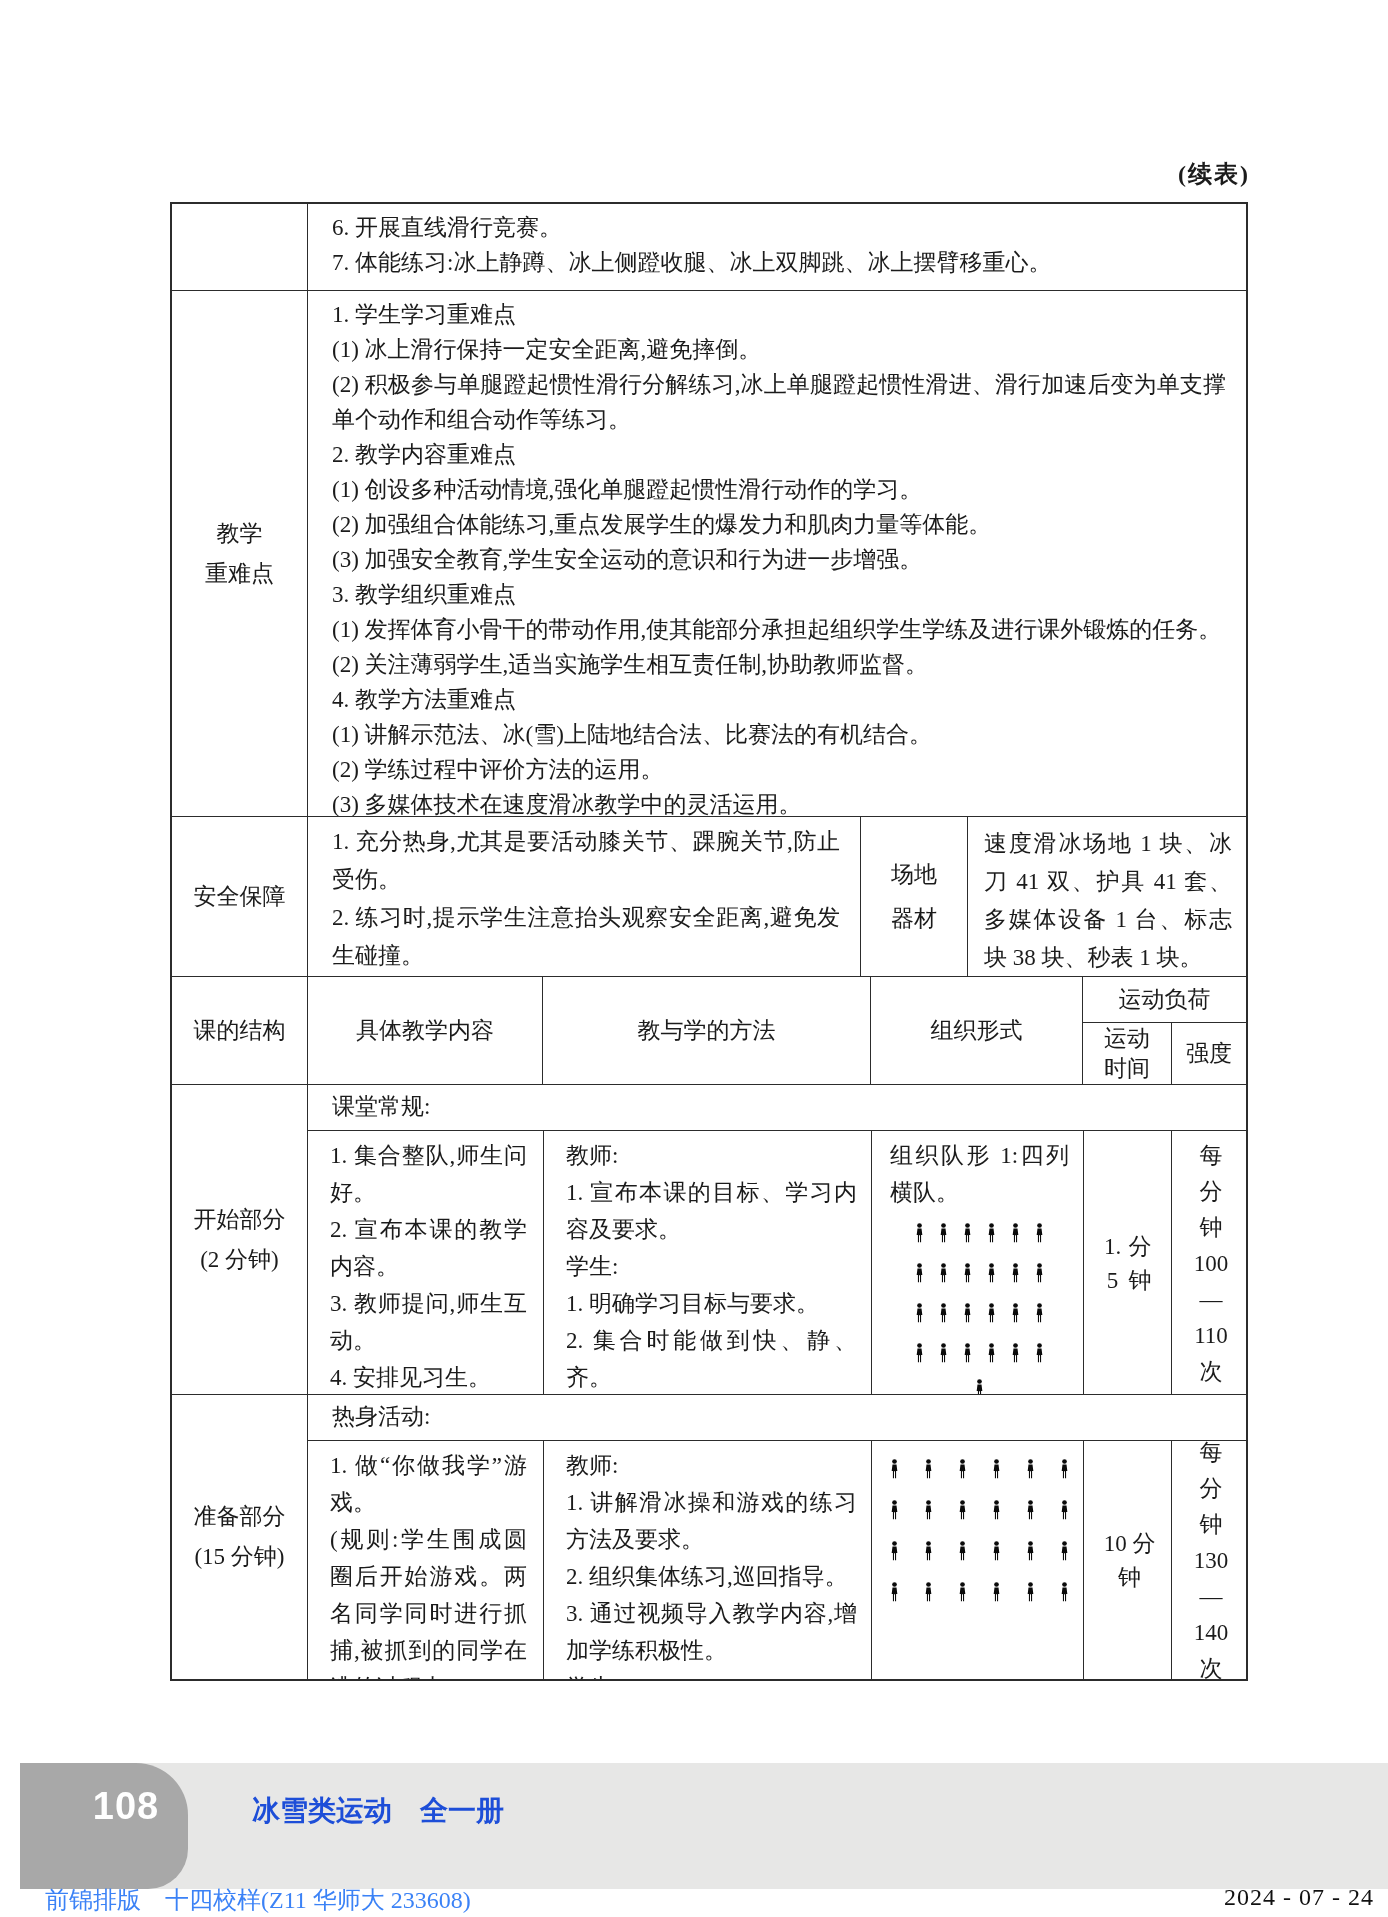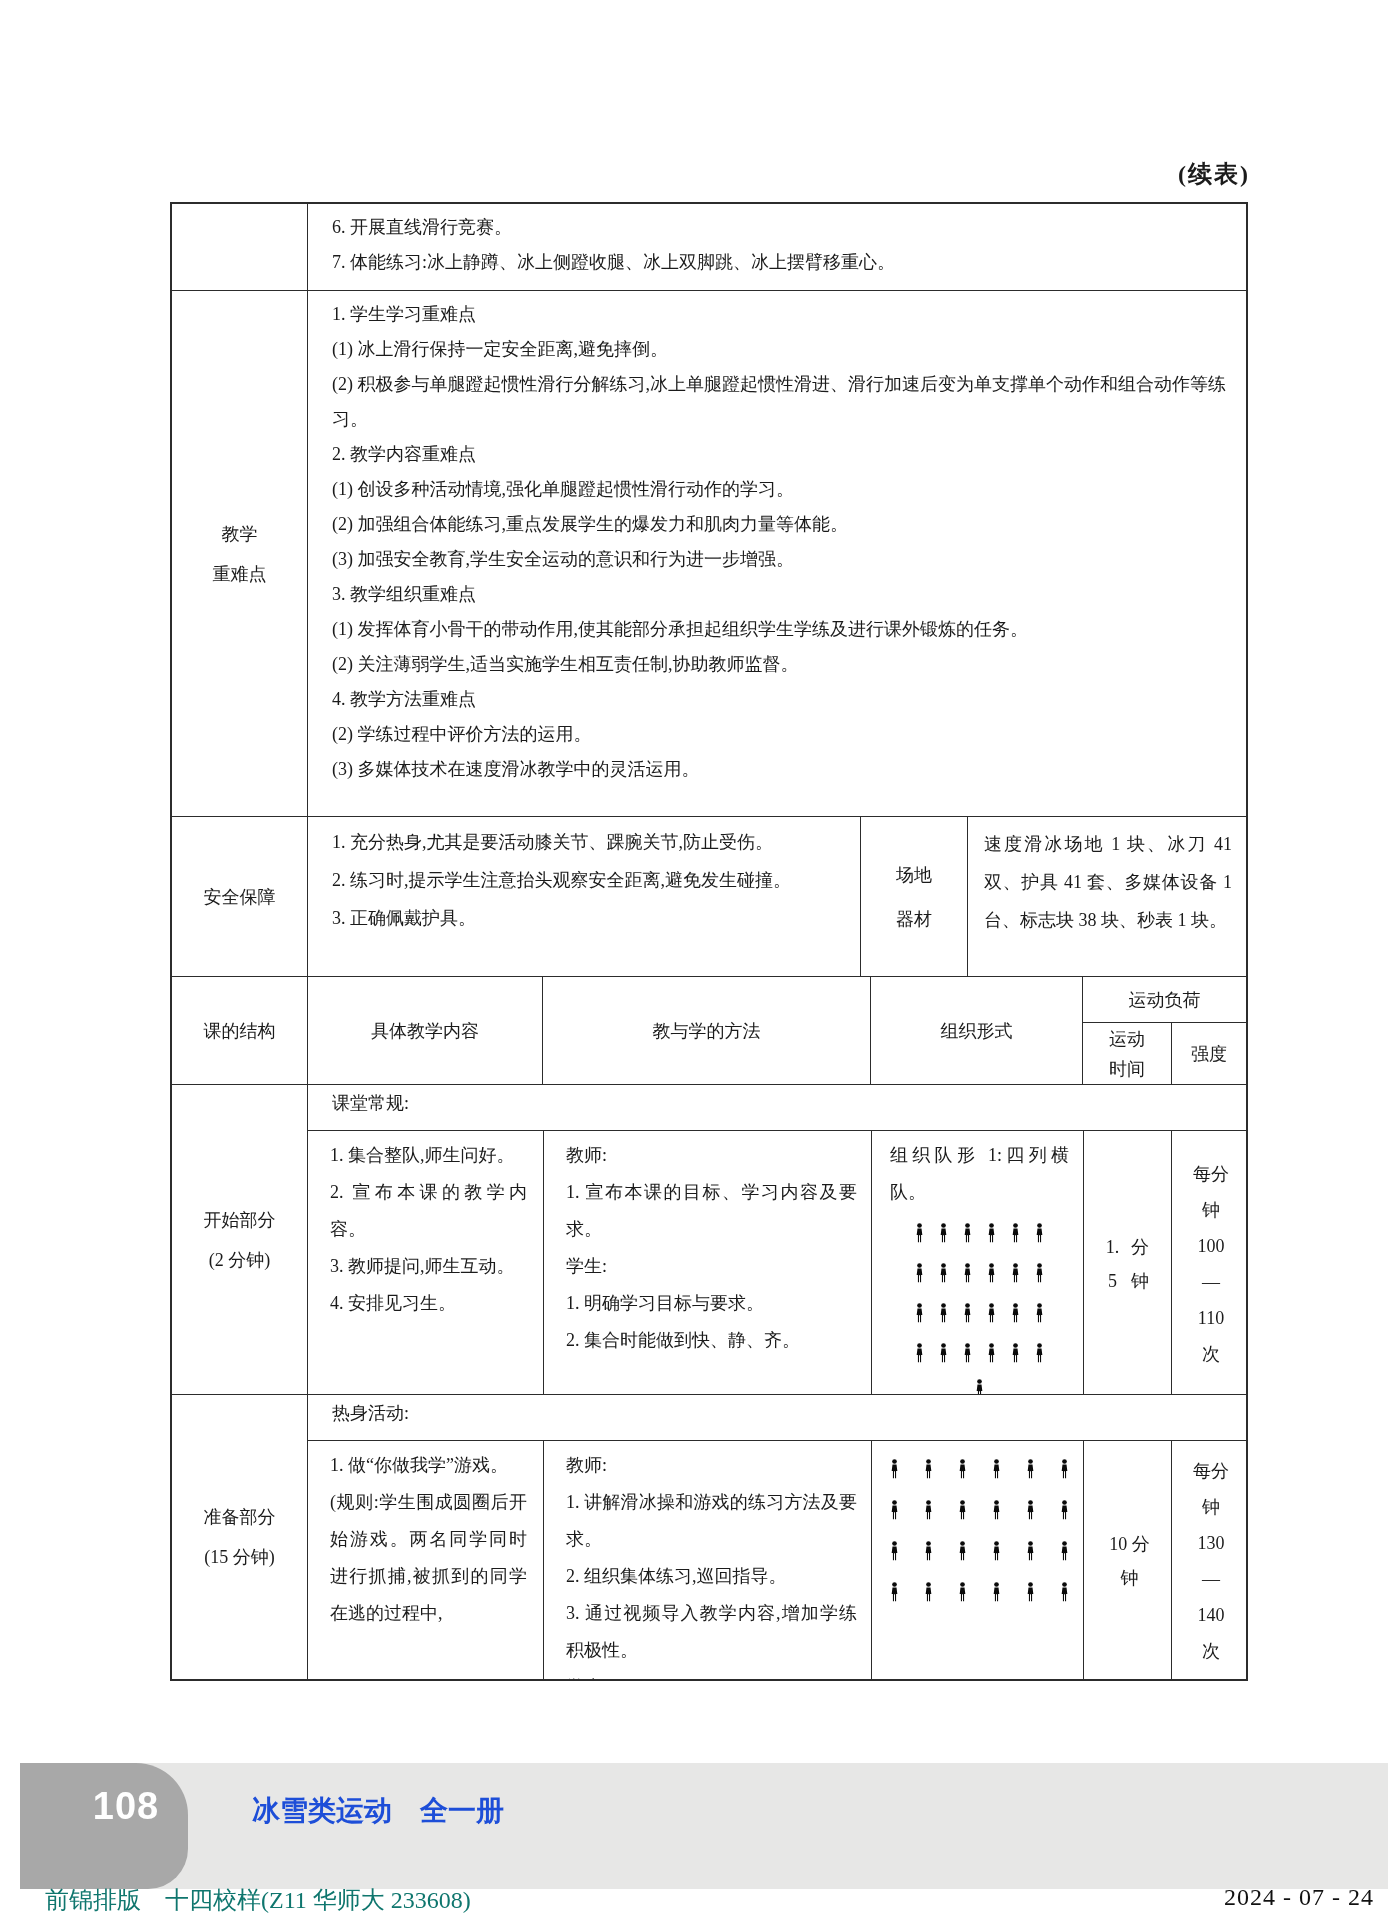--- a/index.html
+++ b/index.html
@@ -16,7 +16,7 @@
 
   
   .table { position:absolute; left:170px; top:202px; width:1078px;
-    border:2px solid #2c2c2c; font-size:18px; }
+    border:2px solid #2c2c2c; font-size:23px; }
   .trow { display:flex; align-items:stretch; overflow:hidden; }
   .trow + .trow { border-top:1px solid #2c2c2c; }
   .cell { overflow:hidden; }

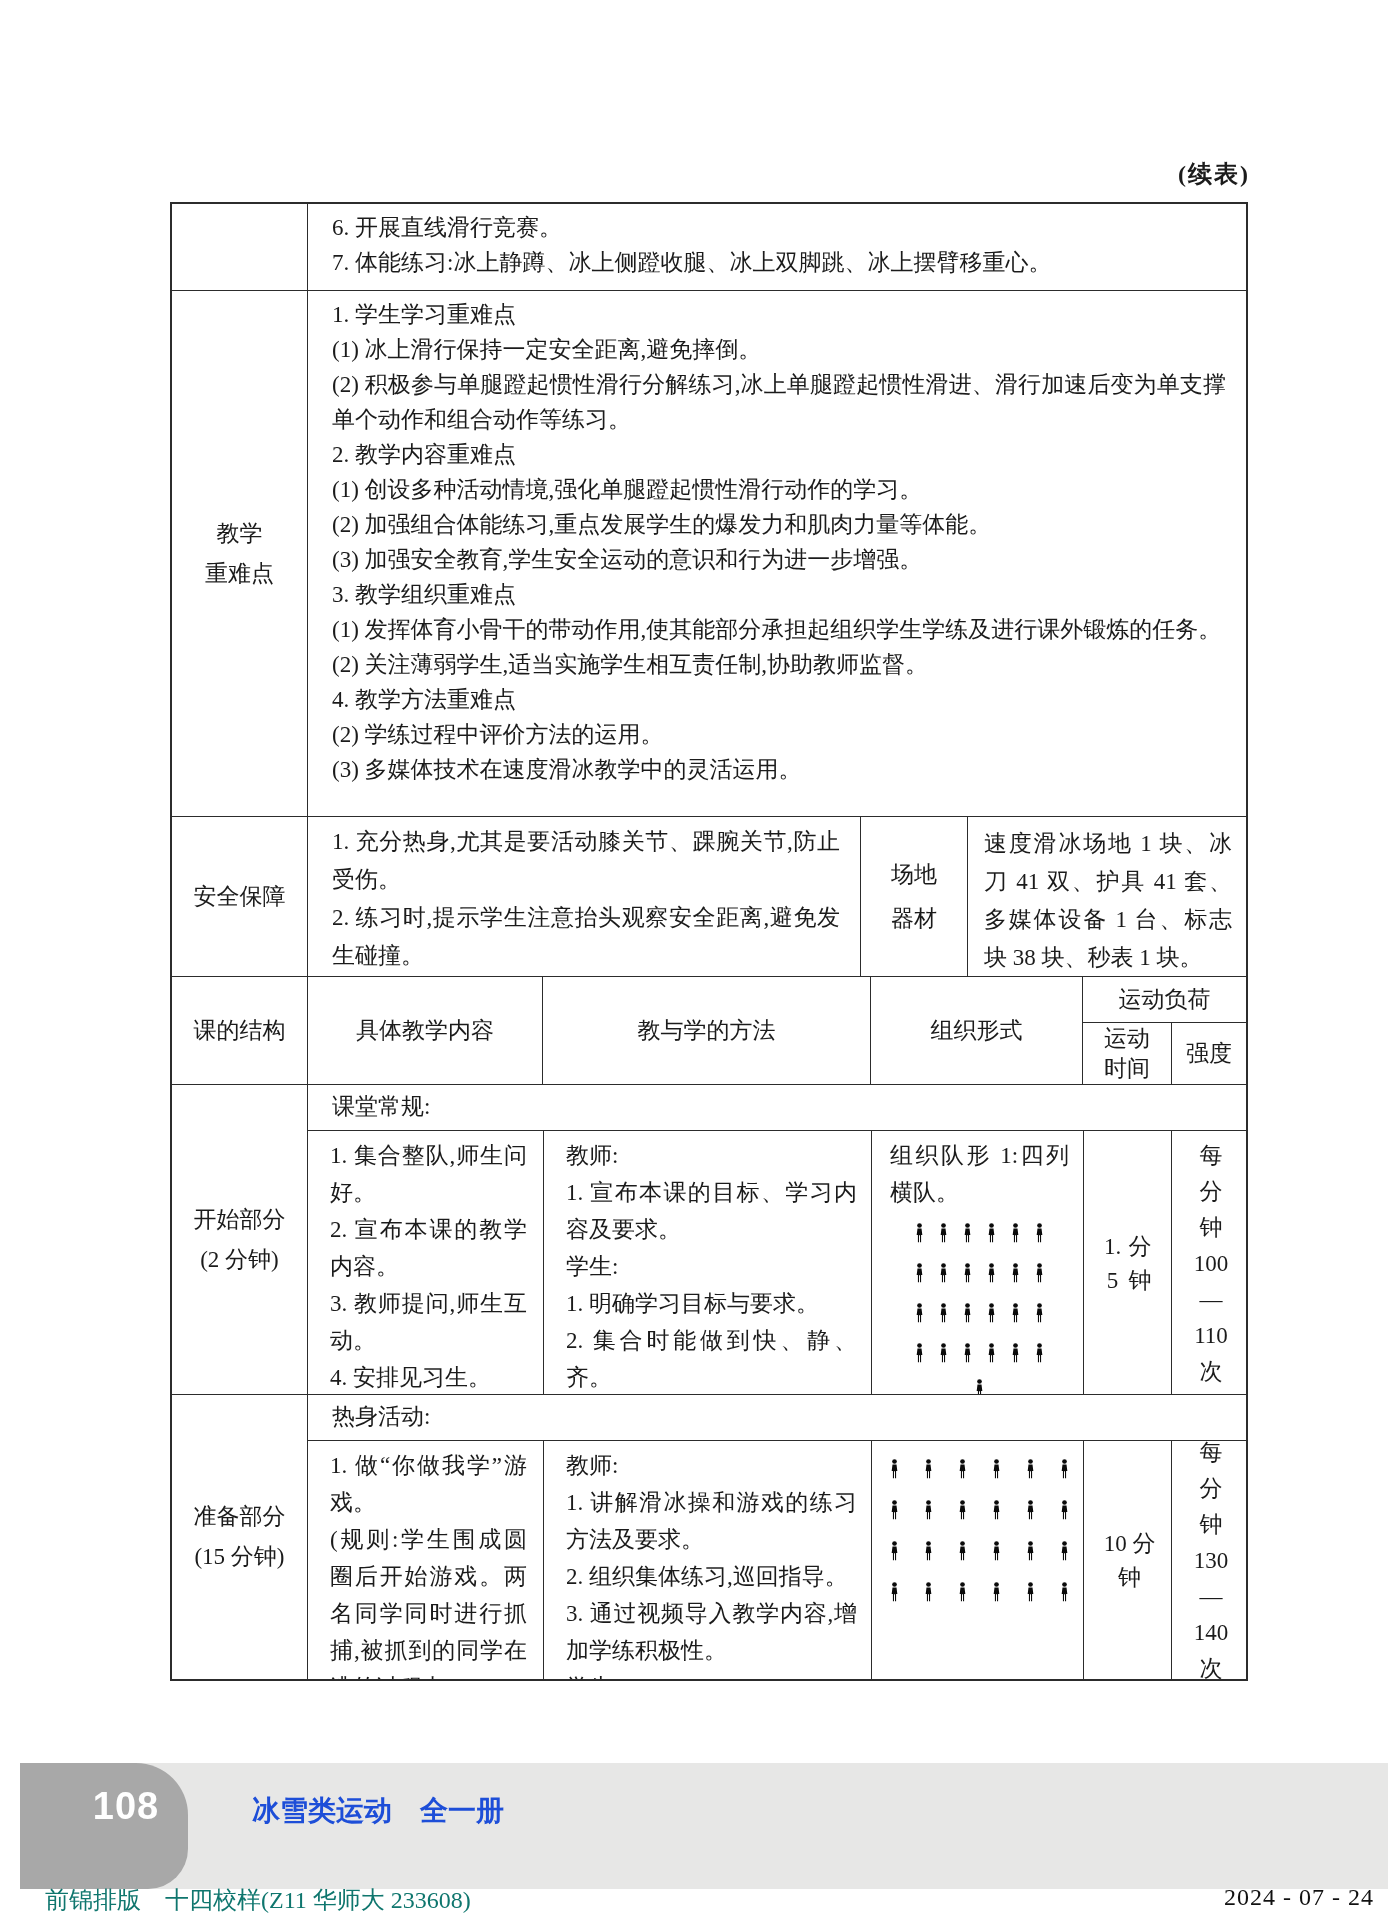--- a/index.html
+++ b/index.html
@@ -131,6 +131,7 @@
           <div class="line">(1) 发挥体育小骨干的带动作用,使其能部分承担起组织学生学练及进行课外锻炼的任务。</div>
           <div class="line">(2) 关注薄弱学生,适当实施学生相互责任制,协助教师监督。</div>
           <div class="line">4. 教学方法重难点</div>
+          <div class="line">(1) 讲解示范法、冰(雪)上陆地结合法、比赛法的有机结合。</div>
           <div class="line">(2) 学练过程中评价方法的运用。</div>
           <div class="line">(3) 多媒体技术在速度滑冰教学中的灵活运用。</div>
         </div>

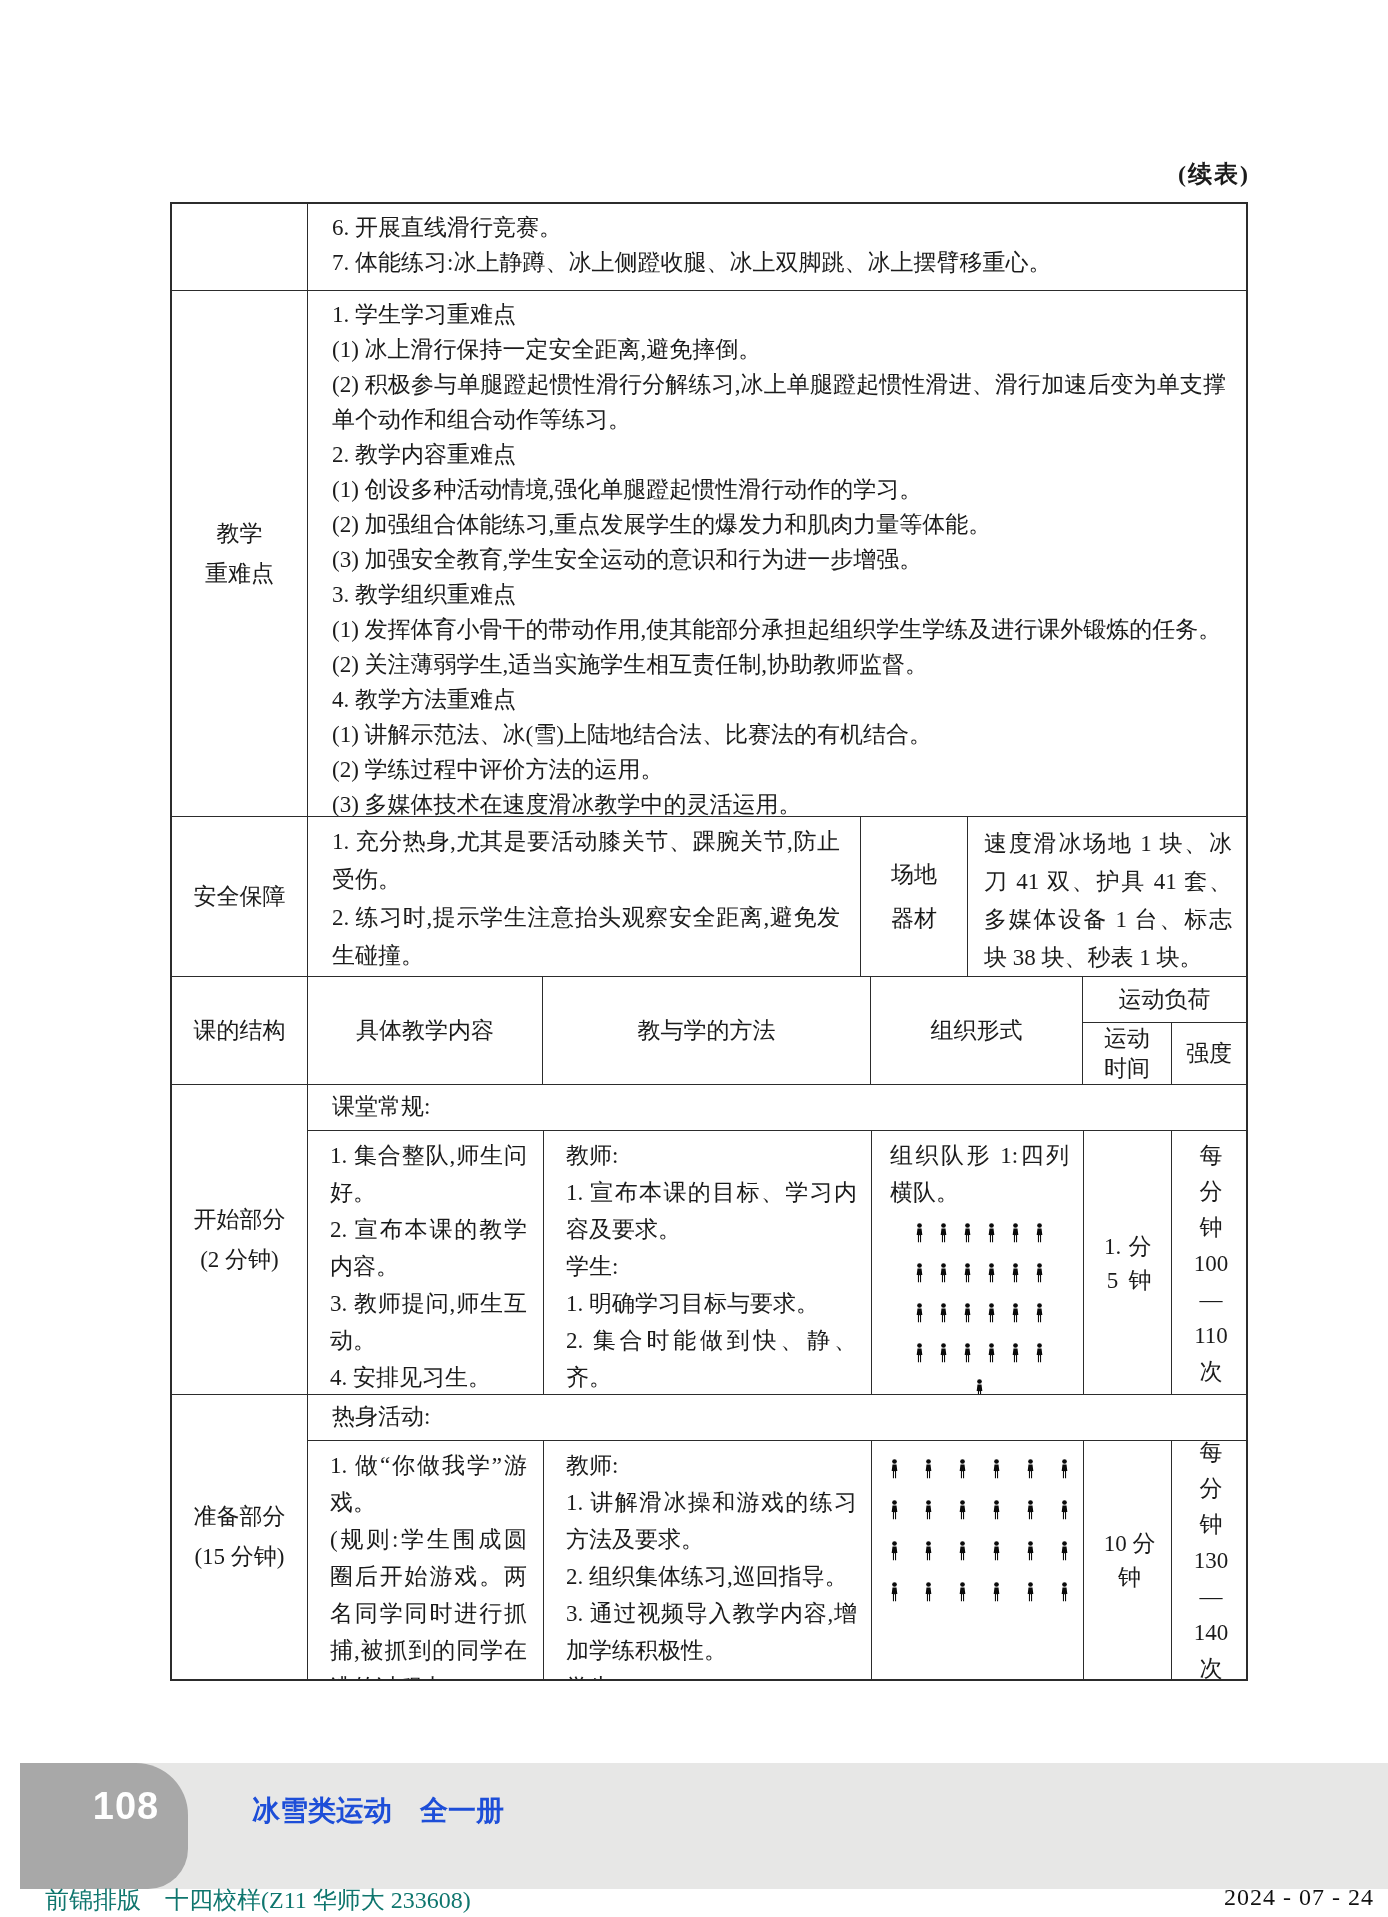--- a/index.html
+++ b/index.html
@@ -93,7 +93,7 @@
   .book-title { position:absolute; left:252px; top:1792px;
     font-family:"Liberation Sans","DejaVu Sans",sans-serif; font-weight:bold;
     font-size:28px; color:#1d4ed8; }
-  .imprint { position:absolute; left:45px; top:1884px; font-size:24px; color:#0f766e; }
+  .imprint { position:absolute; left:45px; top:1884px; font-size:24px; color:#3b82f6; }
   .proof-date { position:absolute; right:14px; top:1884px; font-size:24px; color:#111;
     letter-spacing:1px; }
 </style>

